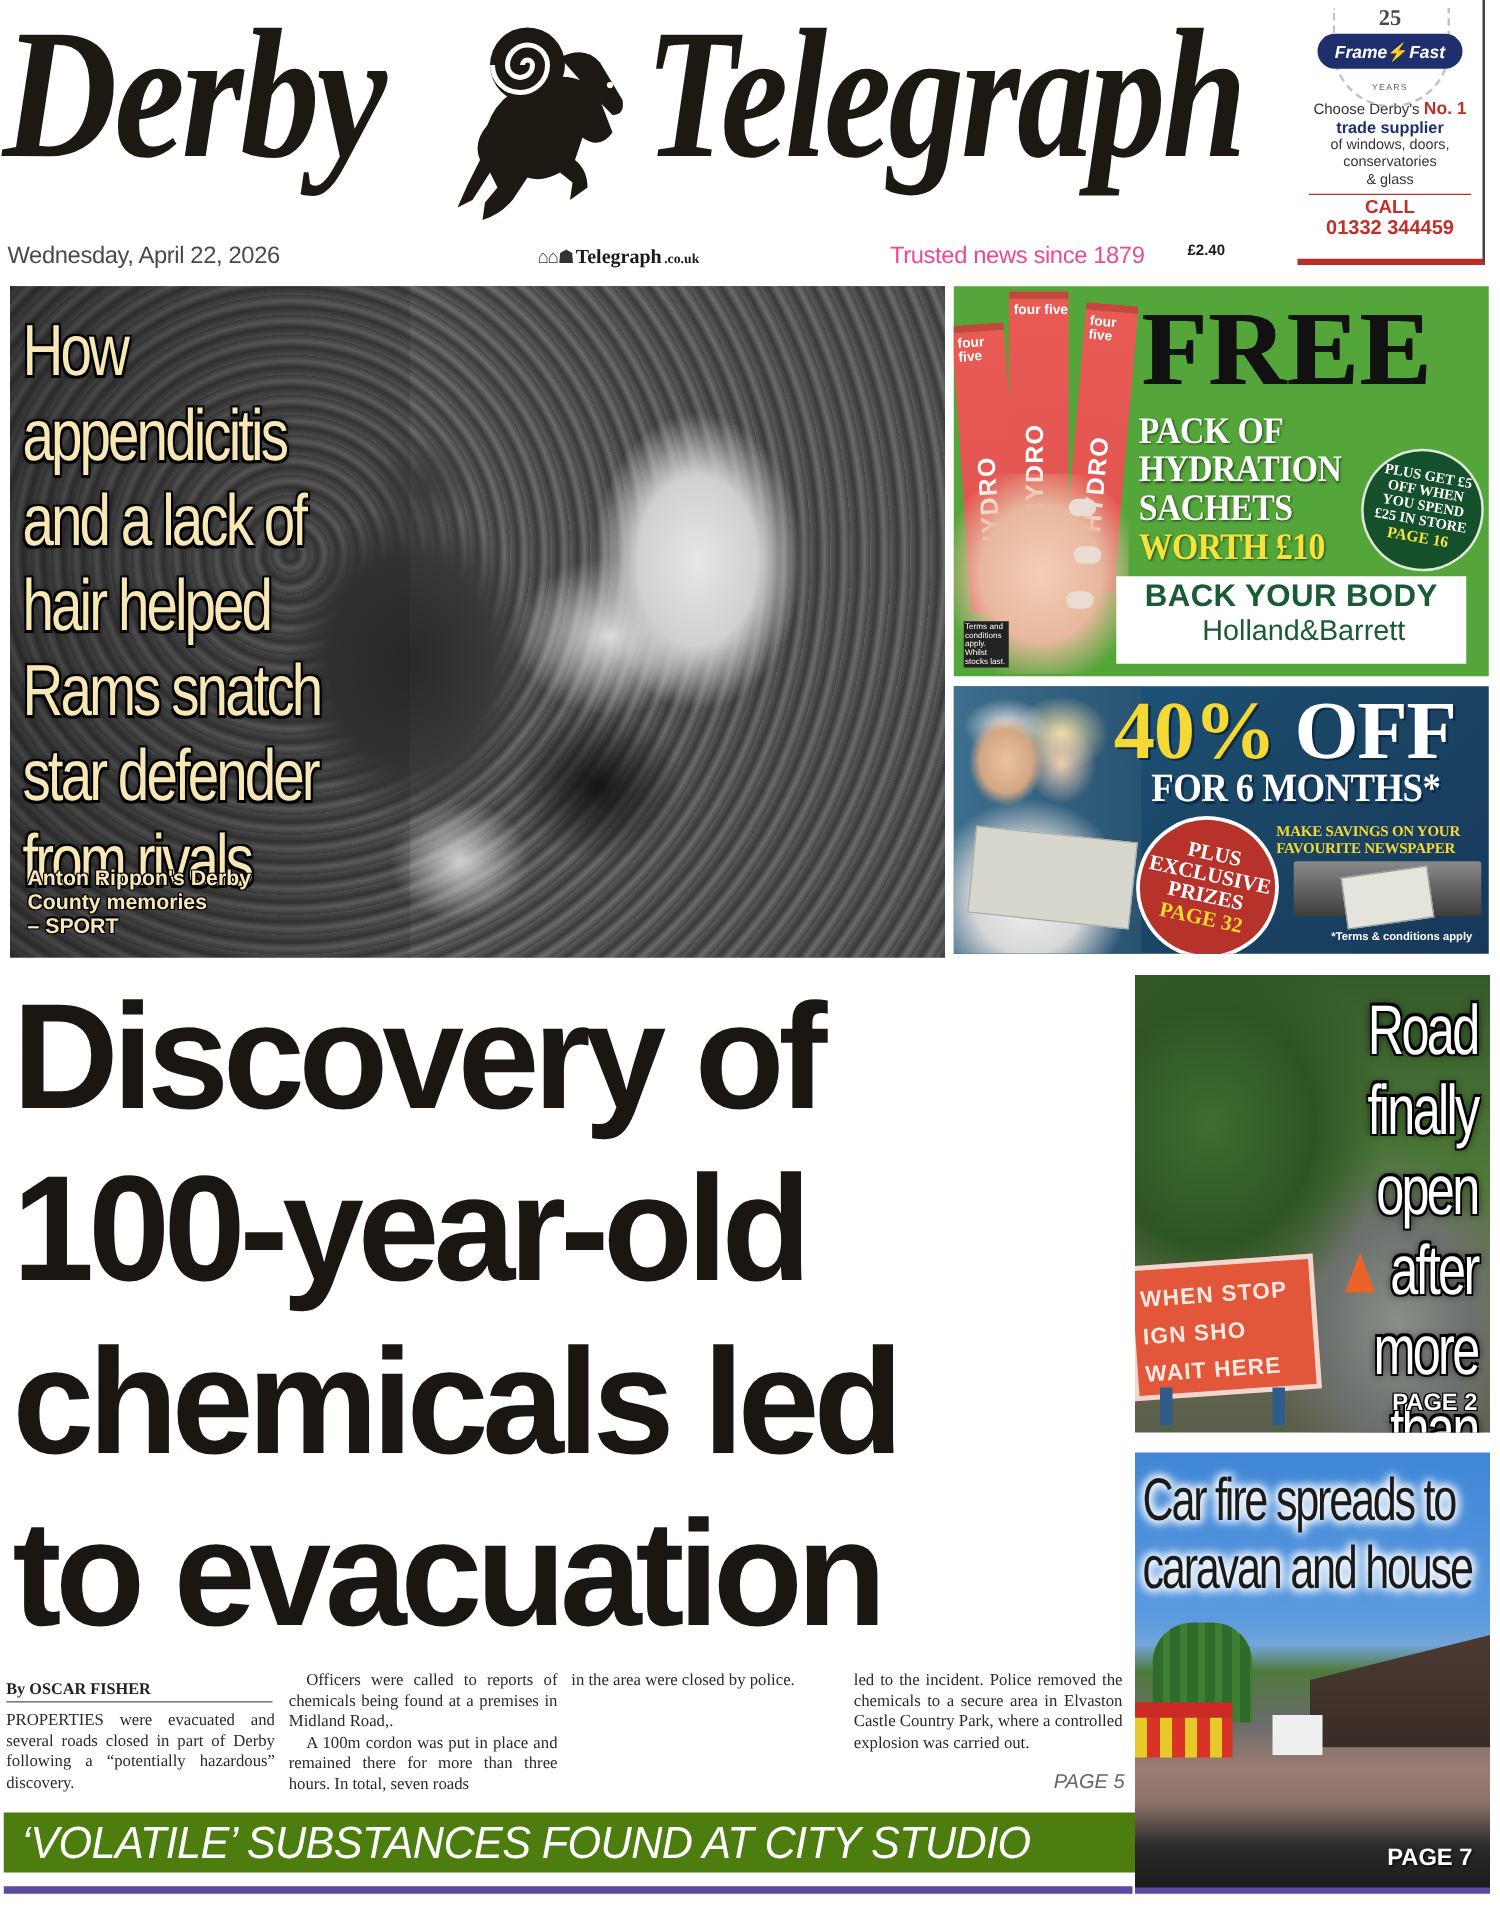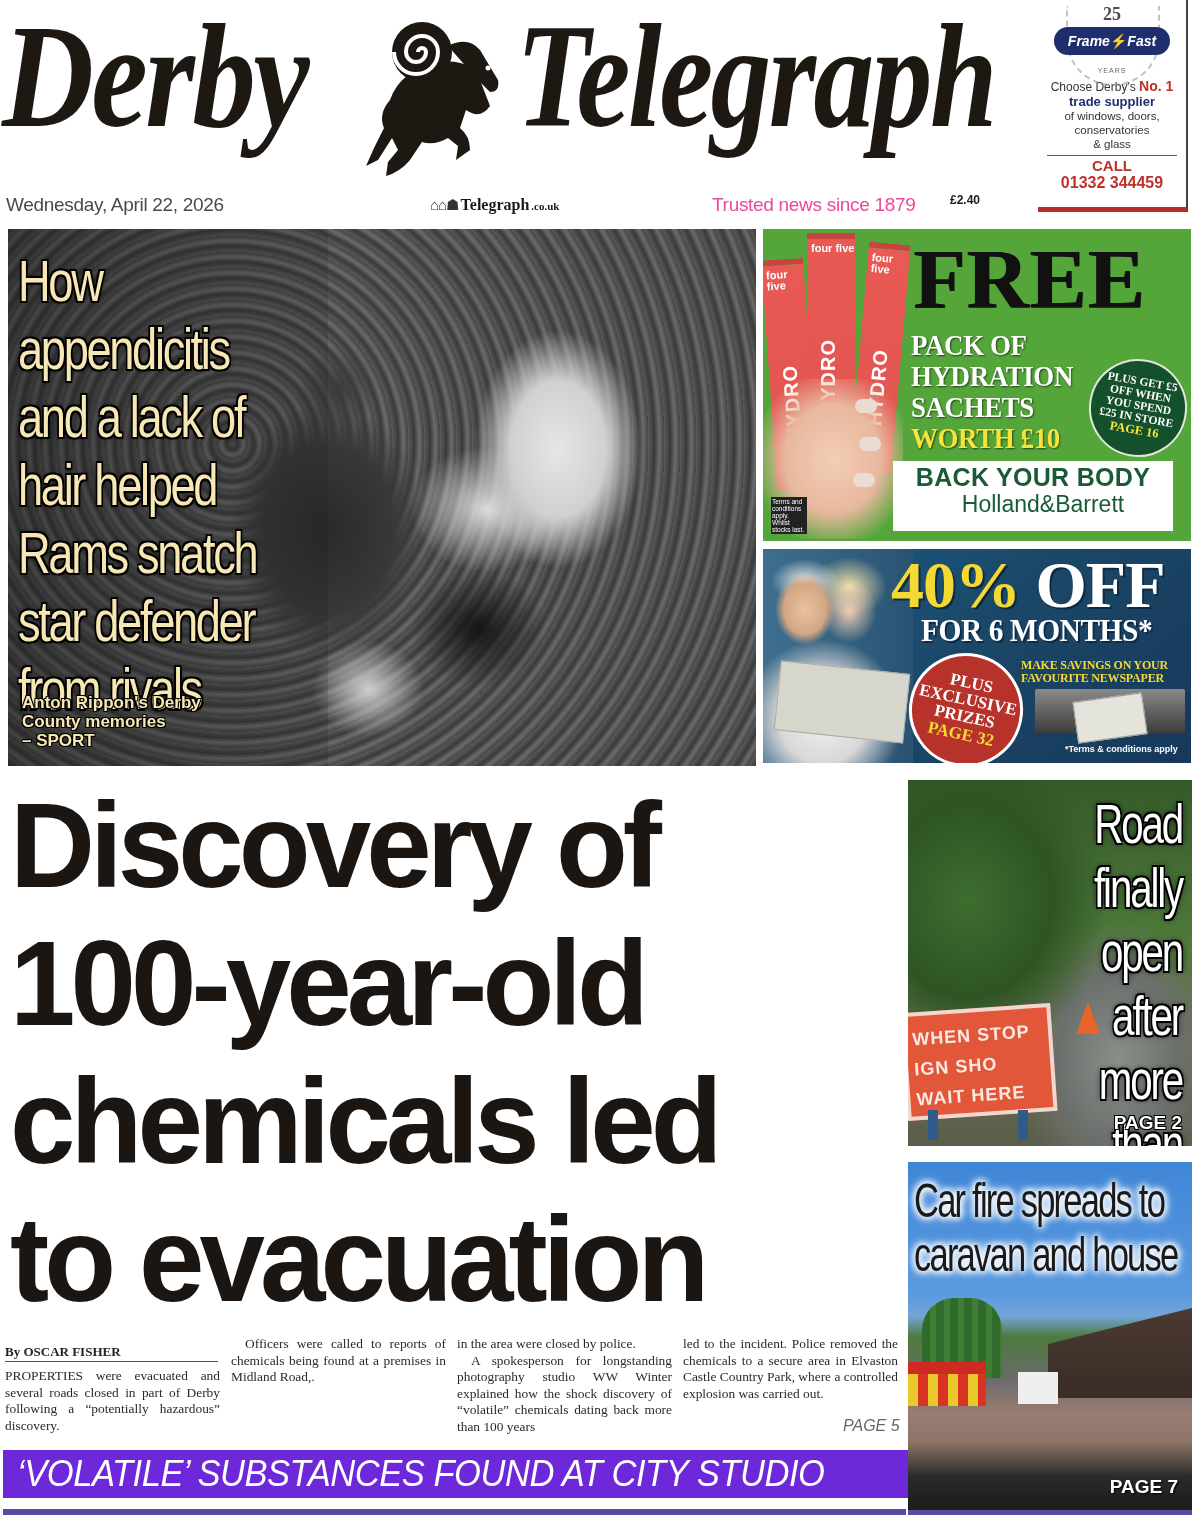--- a/index.html
+++ b/index.html
@@ -314,7 +314,6 @@
   </div>
   <div class="col col3">
     <p>in the area were closed by police.</p>
-    <p class="indent">A spokesperson for longstanding photography studio WW Winter explained how the shock discovery of “volatile” chemicals dating back more than 100 years</p>
   </div>
   <div class="col col4">
     <p>led to the incident. Police removed the chemicals to a secure area in Elvaston Castle Country Park, where a controlled explosion was carried out.</p>

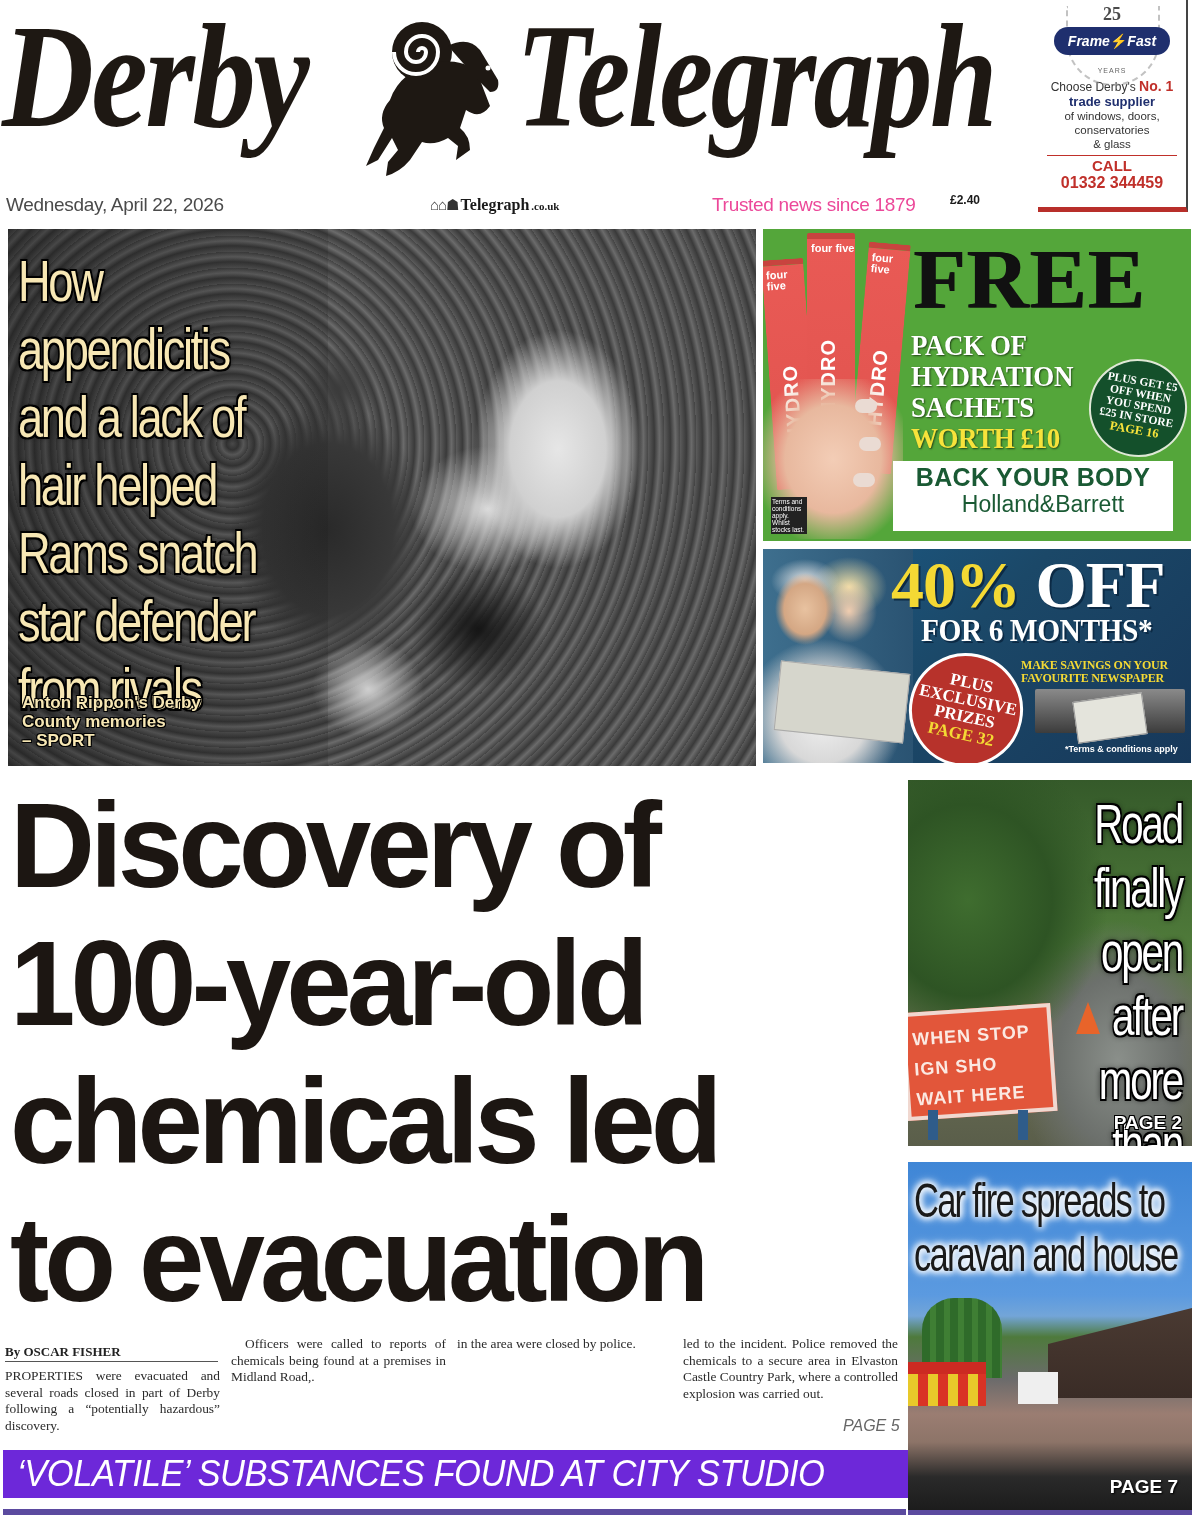--- a/index.html
+++ b/index.html
@@ -311,6 +311,7 @@
   </div>
   <div class="col col2">
     <p class="indent">Officers were called to reports of chemicals being found at a premises in Midland Road,.</p>
+    <p class="indent">A 100m cordon was put in place and remained there for more than three hours. In total, seven roads</p>
   </div>
   <div class="col col3">
     <p>in the area were closed by police.</p>

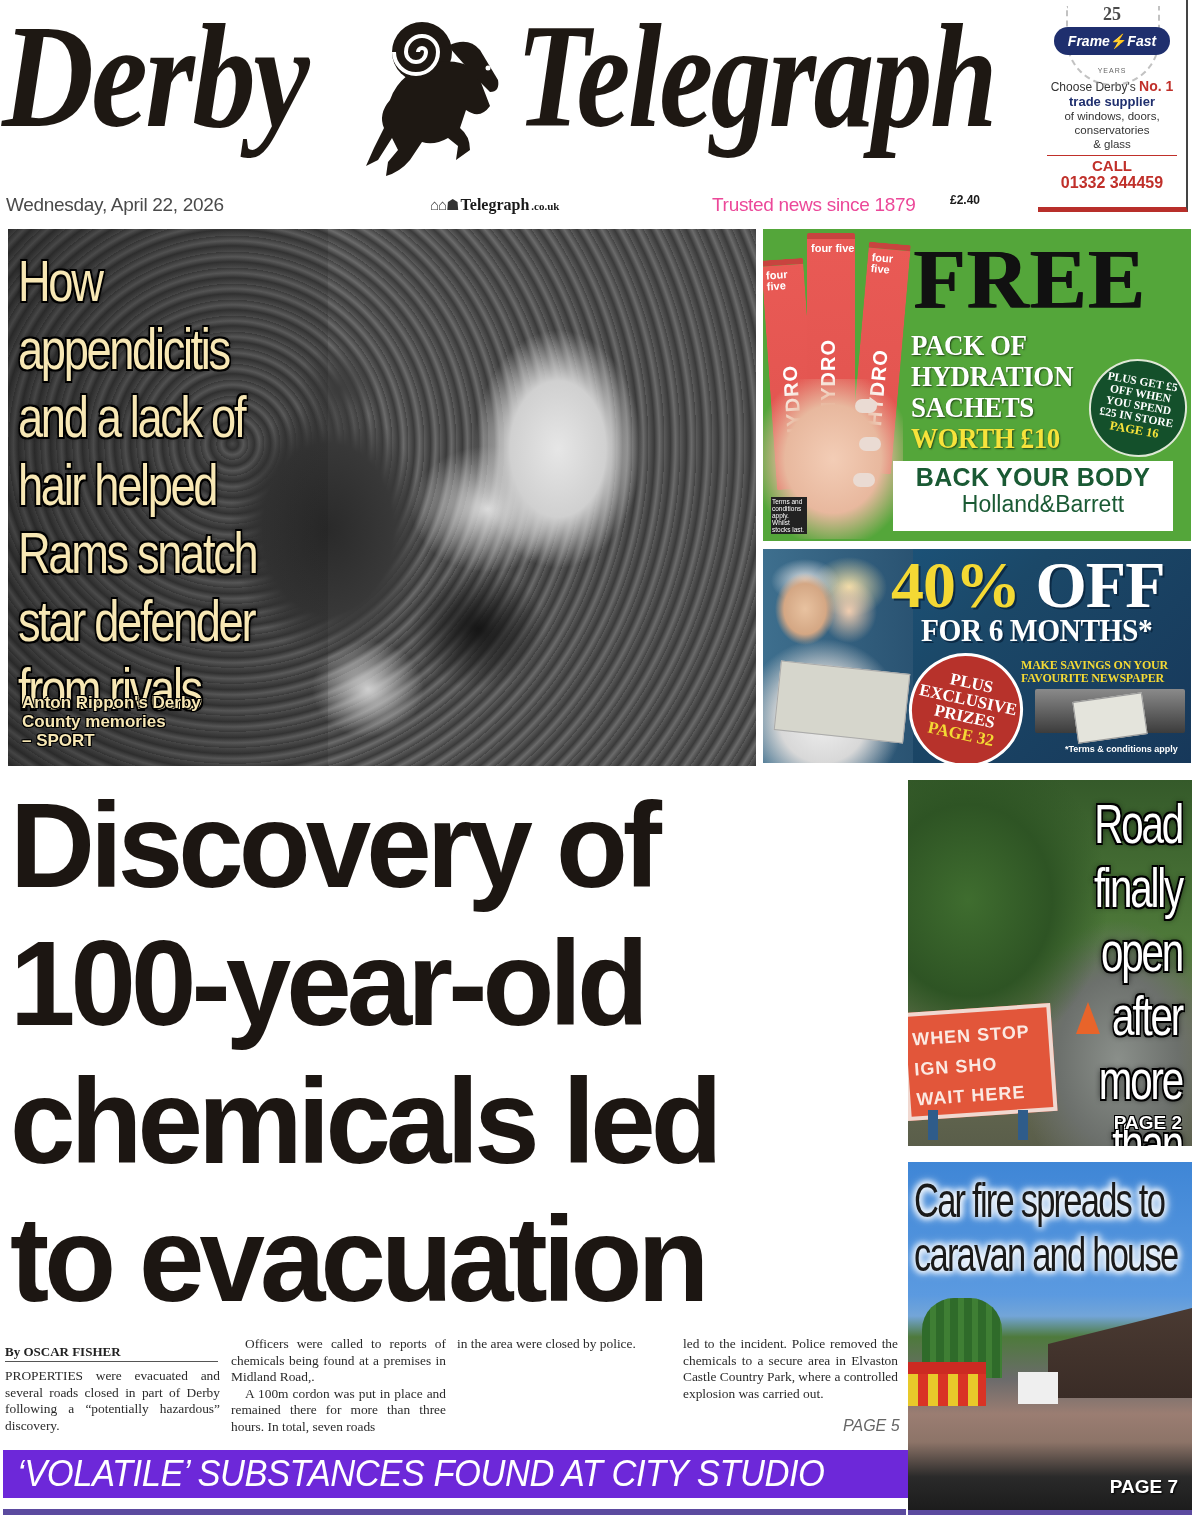--- a/index.html
+++ b/index.html
@@ -129,7 +129,7 @@
   .col4 { left: 683px; }
   .page-ref { position: absolute; left: 843px; top: 1417px; font-size: 16px; font-style: italic; color: #666; }
 
-  .strap-bar { position: absolute; left: 3px; top: 1450px; width: 958px; height: 48px; background: #6d28d9; }
+  .strap-bar { position: absolute; left: 3px; top: 1450px; width: 958px; height: 48px; background: #4d7c0f; }
   .strap-text { position: absolute; left: 14px; top: 3px; font-family: "Liberation Sans", sans-serif; font-style: italic; font-size: 36px; line-height: 42px; color: #fff; letter-spacing: -0.5px; white-space: nowrap; transform: scaleX(0.96); transform-origin: left top; }
   .strap-rule { position: absolute; left: 3px; top: 1509px; width: 903px; height: 6px; background: #5b4a9f; }
 

